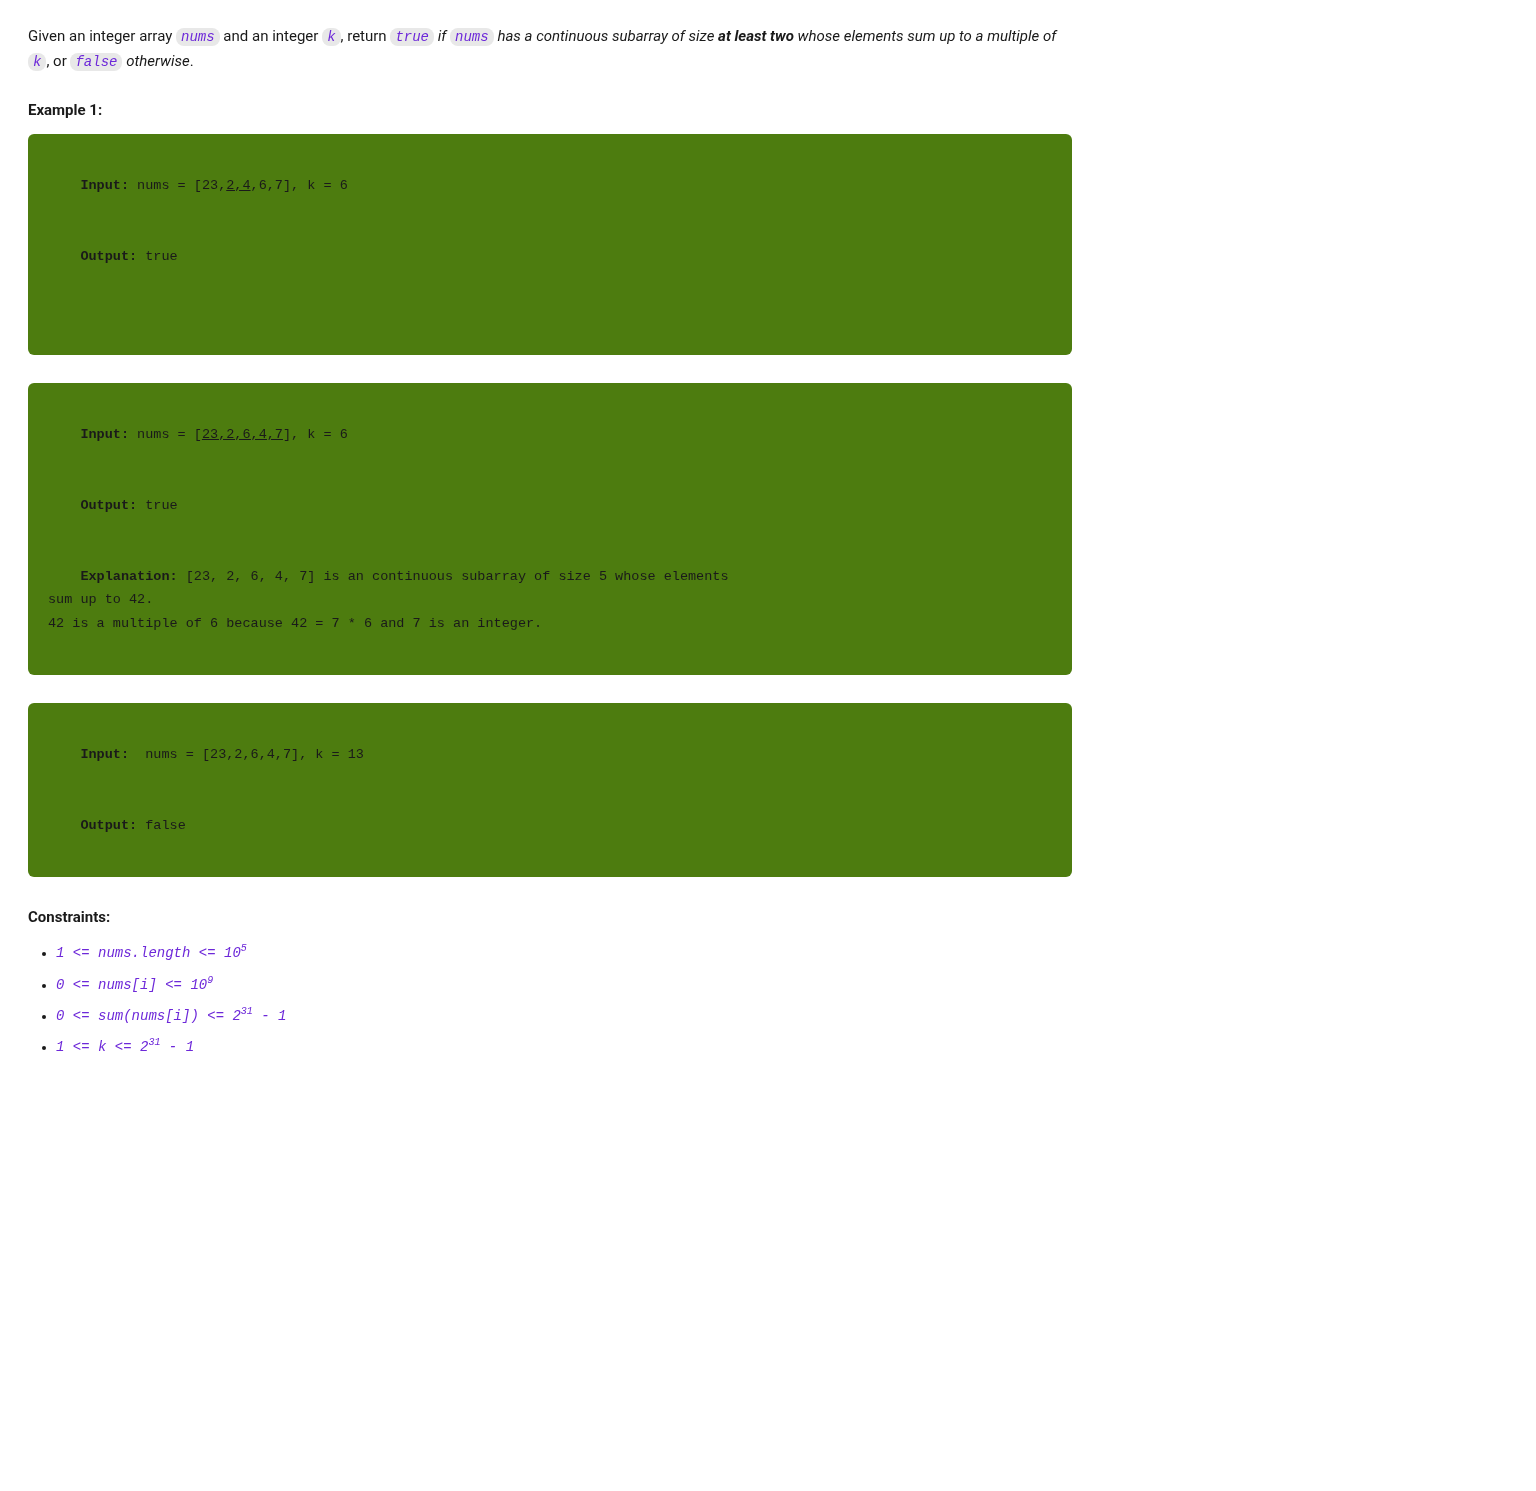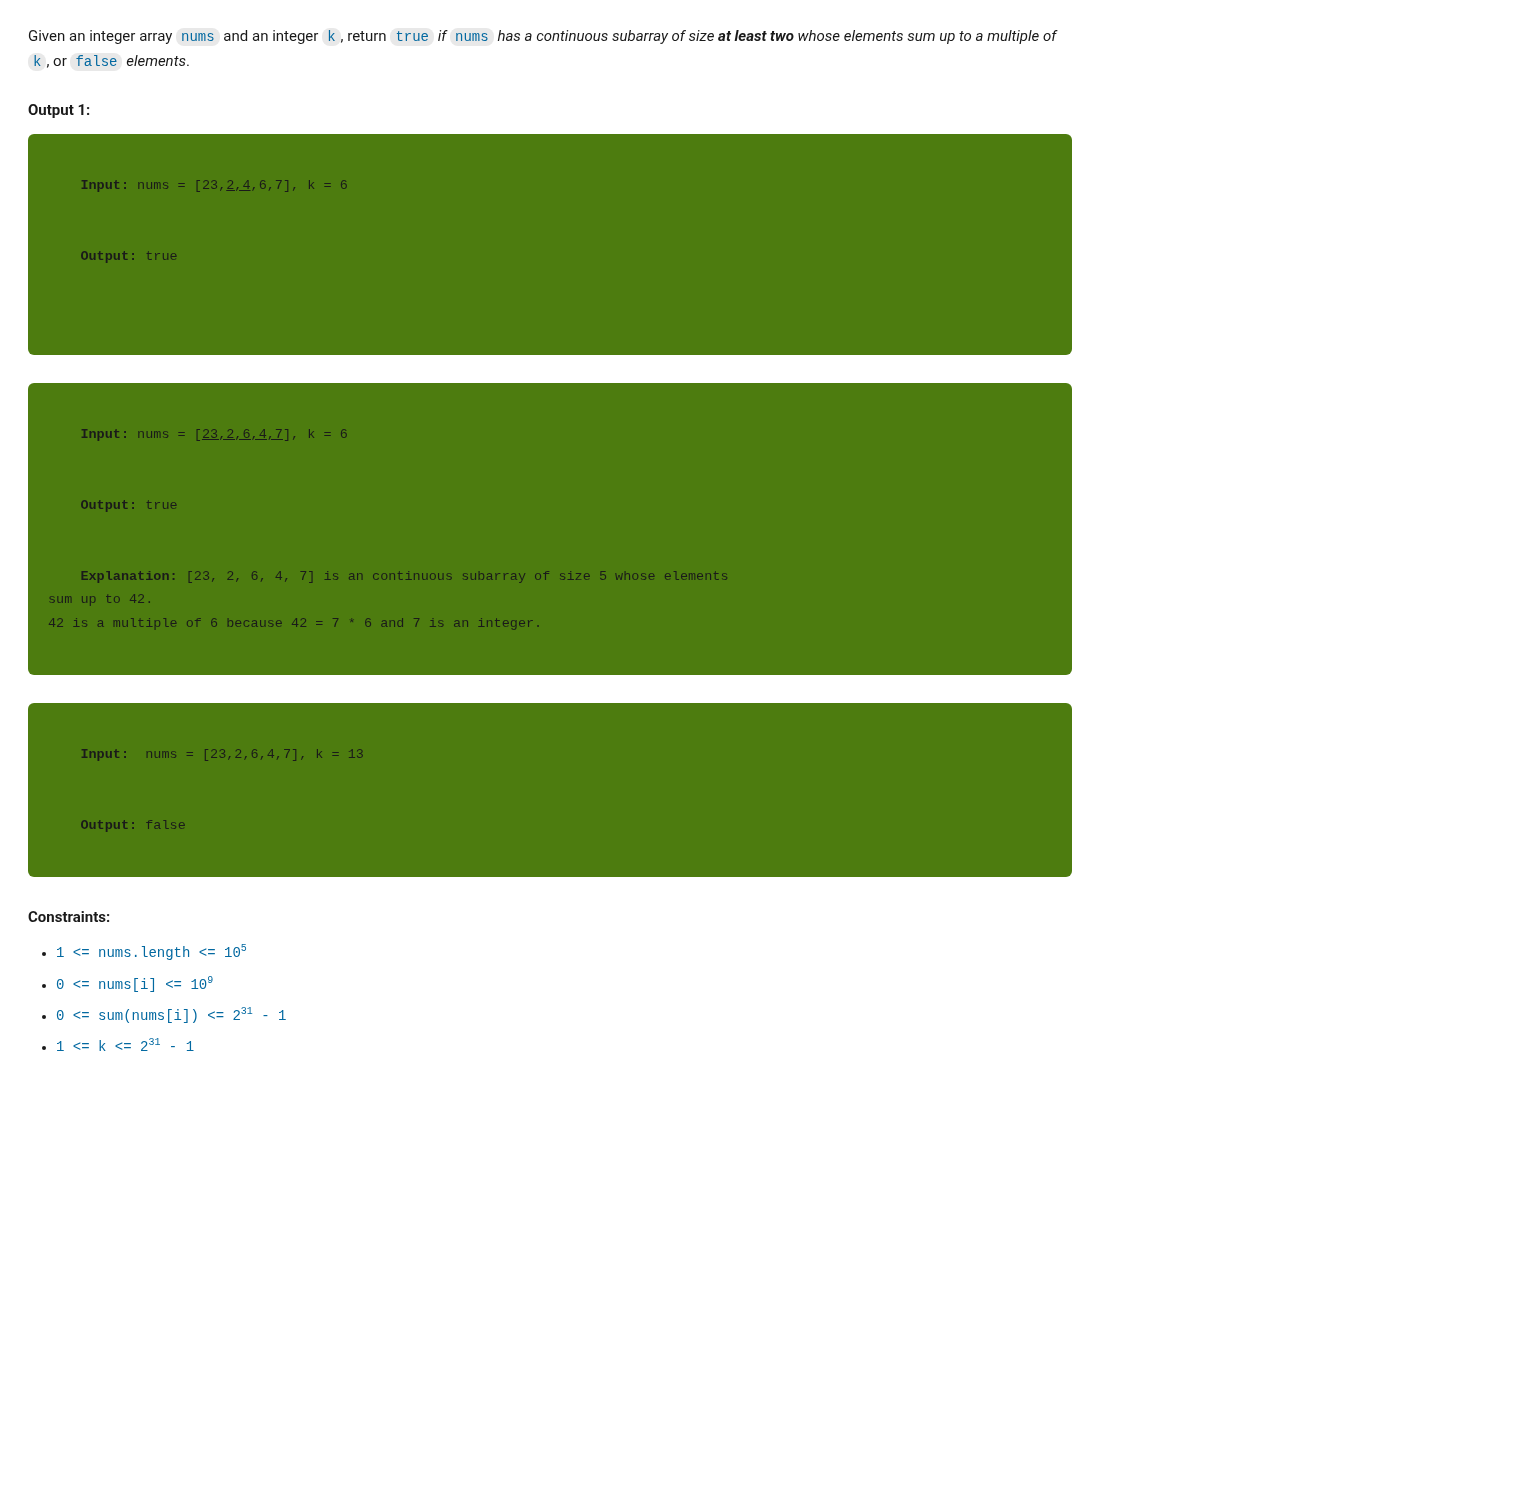--- a/index.html
+++ b/index.html
@@ -34,7 +34,8 @@
       padding: 1px 5px;
       font-family: 'SFMono-Regular', Consolas, 'Liberation Mono', Menlo, monospace;
       font-size: 14px;
-      color: #0369a1;
+      color: #6d28d9;
+      font-style: italic;
     }
 
     .example-section {

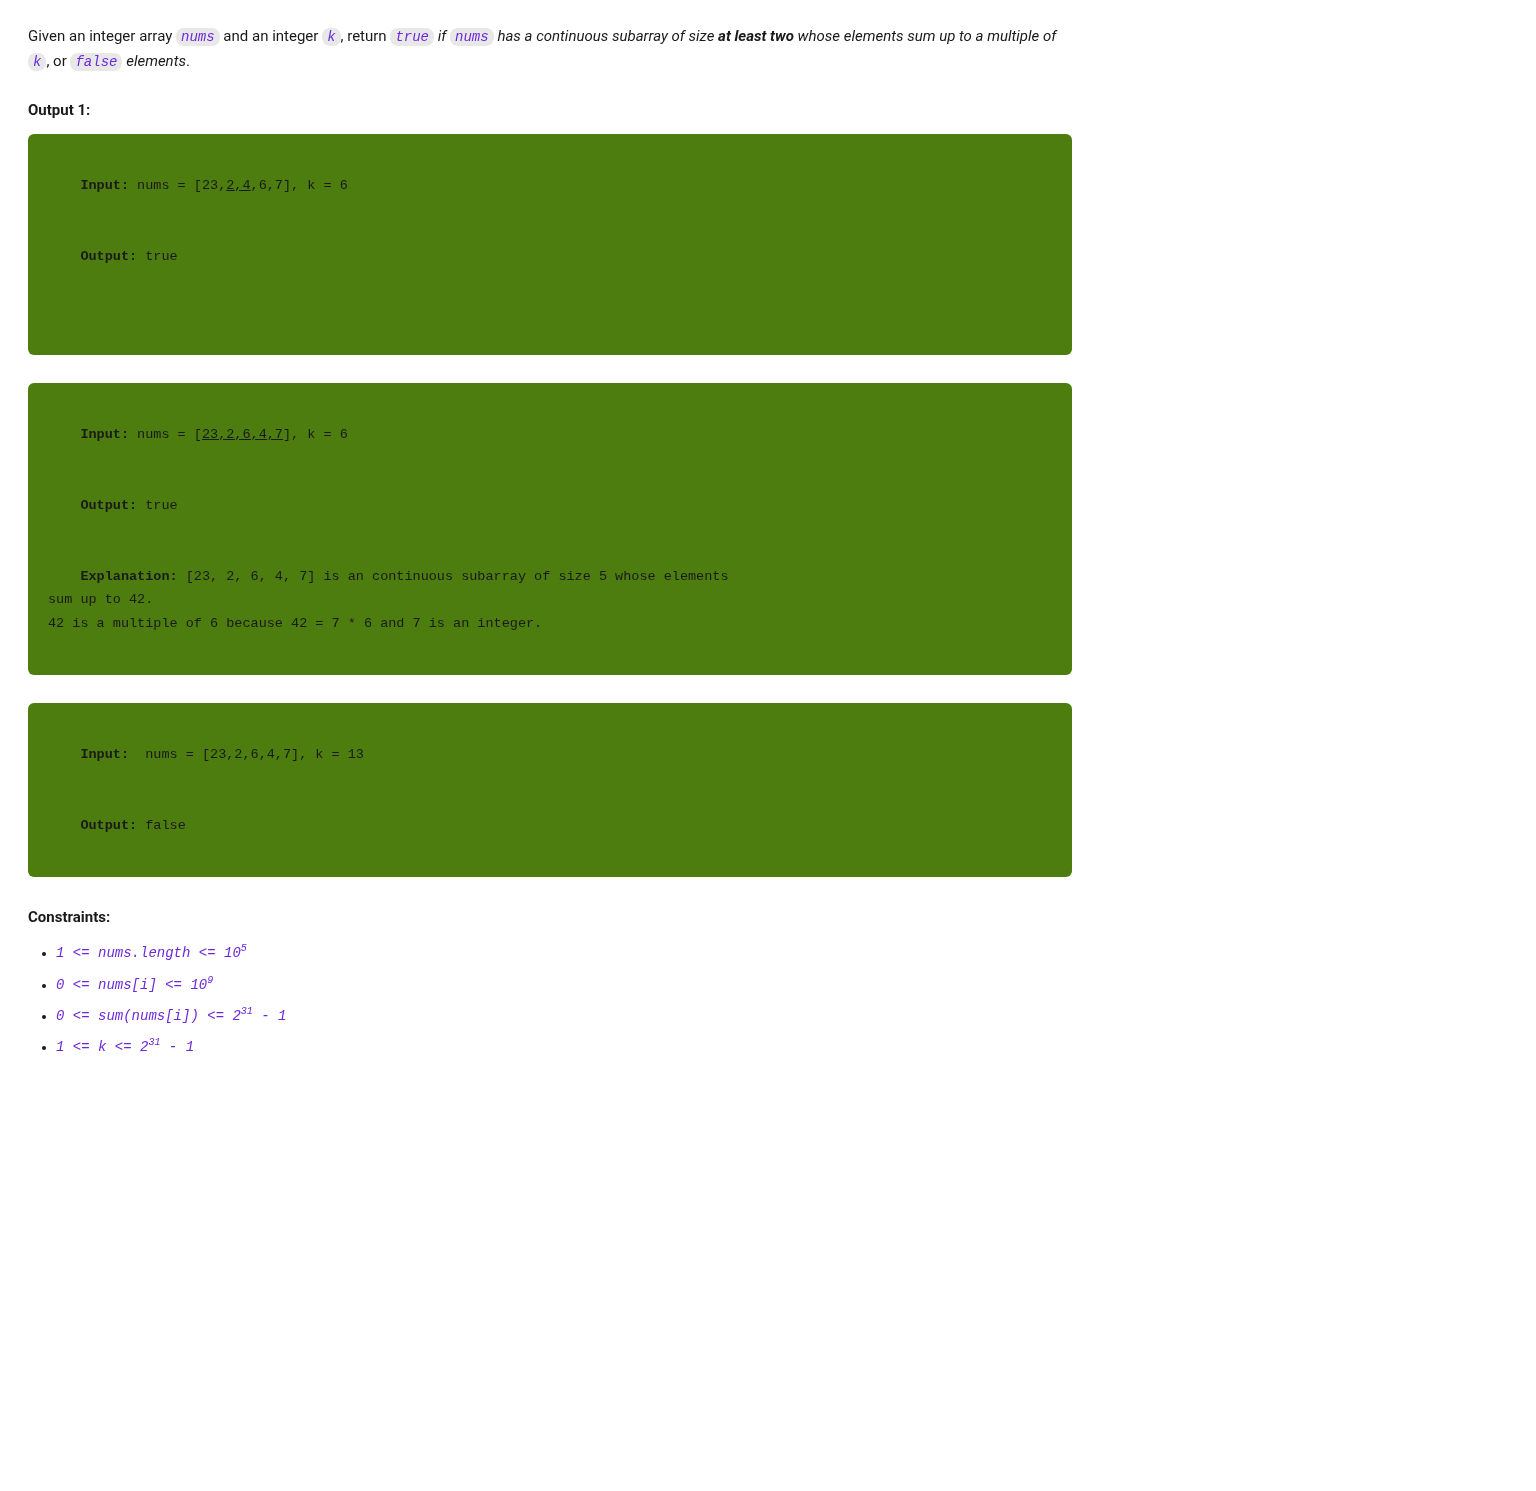--- a/index.html
+++ b/index.html
@@ -106,7 +106,7 @@
 
 <div class="problem-description">
   <p>
-    Given an integer array <code class="inline">nums</code> and an integer <code class="inline">k</code>, return <code class="inline">true</code> <em>if</em> <code class="inline">nums</code> <em>has a continuous subarray of size <strong>at least two</strong> whose elements sum up to a multiple of</em> <code class="inline">k</code>, or <code class="inline">false</code> <em>elements</em>.
+    Given an integer array <code class="inline">nums</code> and an integer <code class="inline">k</code>, return <code class="inline">true</code> <em>if</em> <code class="inline">nums</code> <em>has a continuous subarray of size <strong>at least two</strong> whose elements sum up to a multiple of</em> <code class="inline">k</code>, or <code class="inline">false</code> <em>otherwise</em>.
   </p>
 
 </div>

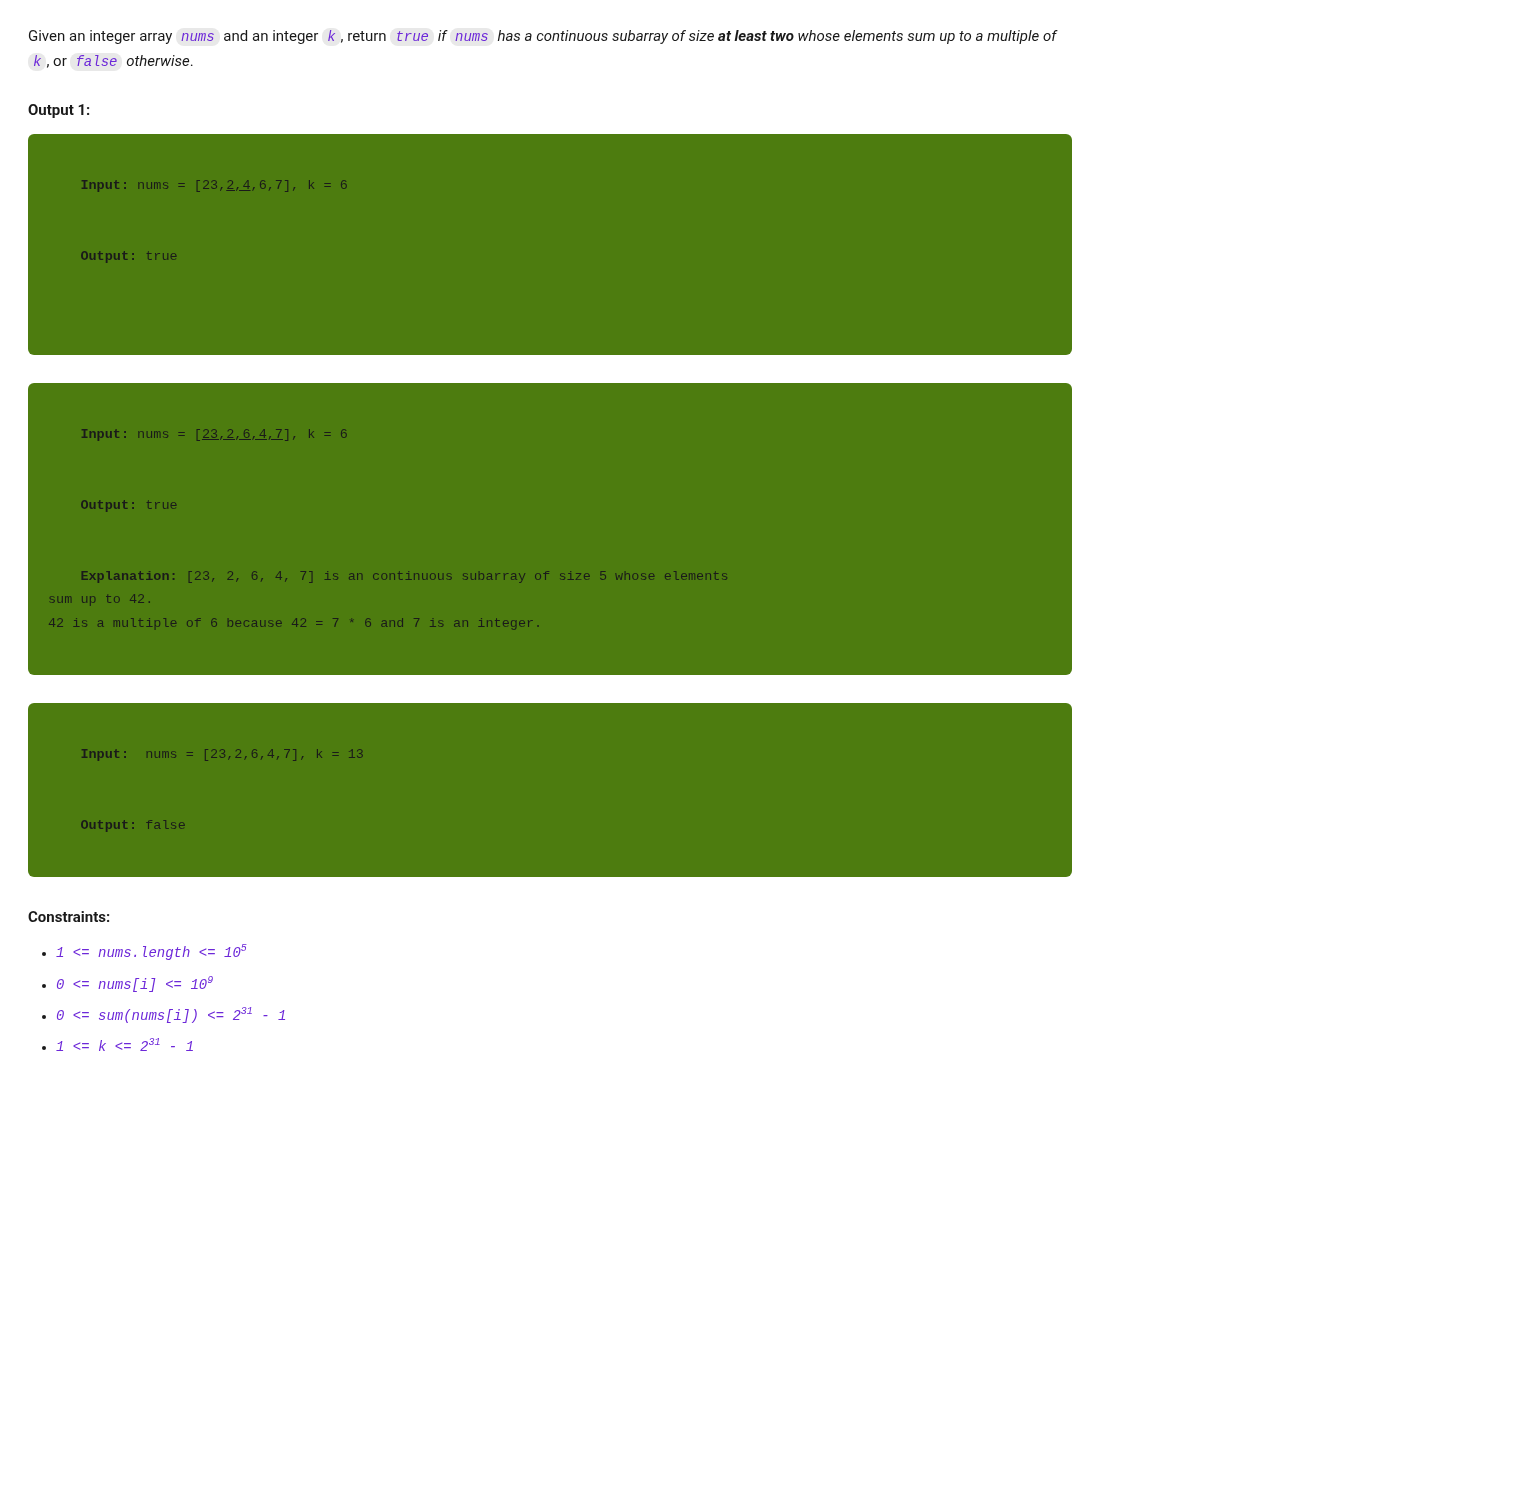--- a/index.html
+++ b/index.html
@@ -112,7 +112,7 @@
 </div>
 
 <div class="example-section">
-  <div class="example-title">Output 1:</div>
+  <div class="example-title">Example 1:</div>
   <div class="example-box">
     <span><span class="label">Input:</span> nums = [23,<span class="underline-text">2,4</span>,6,7], k = 6</span>
     <br>

